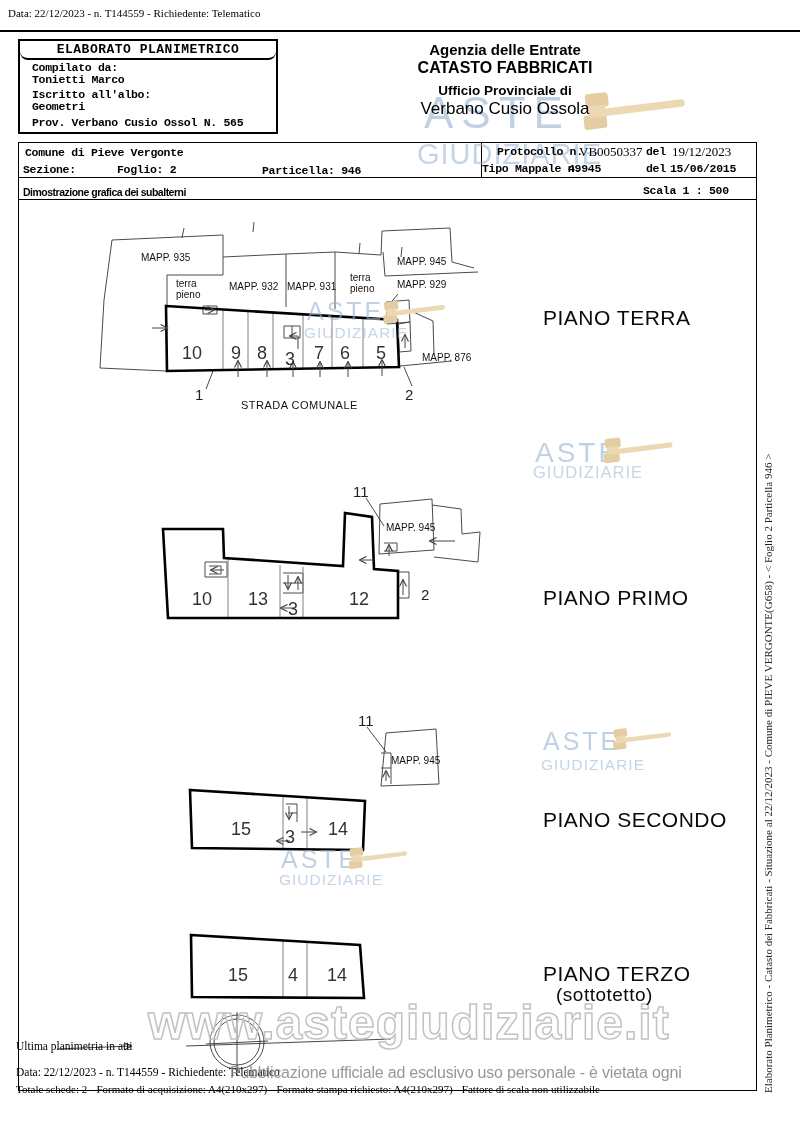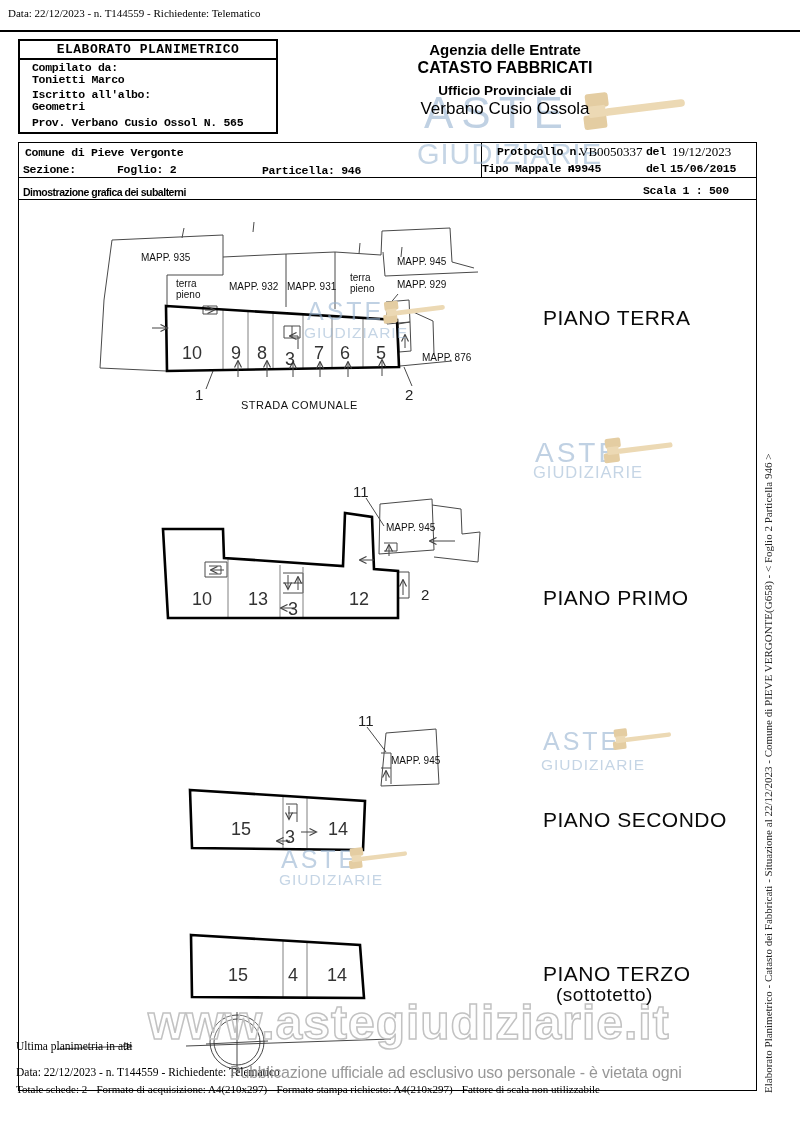--- a/index.html
+++ b/index.html
@@ -7,7 +7,7 @@
         font-family:"Liberation Sans",sans-serif;}
   .abs{position:absolute;}
   .mono{font-family:"Liberation Mono",monospace;font-weight:bold;font-size:11.5px;
-        letter-spacing:-0.3px;color:#000;white-space:nowrap;}
+        letter-spacing:-0.3px;color:#000;white-space:nowrap;border-radius:8px;}
   .mono-sm{font-family:Liberation Sans, sans-serif;font-weight:bold;font-size:10.5px;
         letter-spacing:-0.5px;color:#000;white-space:nowrap;}
   .serif{font-family:"Liberation Serif",serif;font-size:11.5px;color:#000;white-space:nowrap;}

